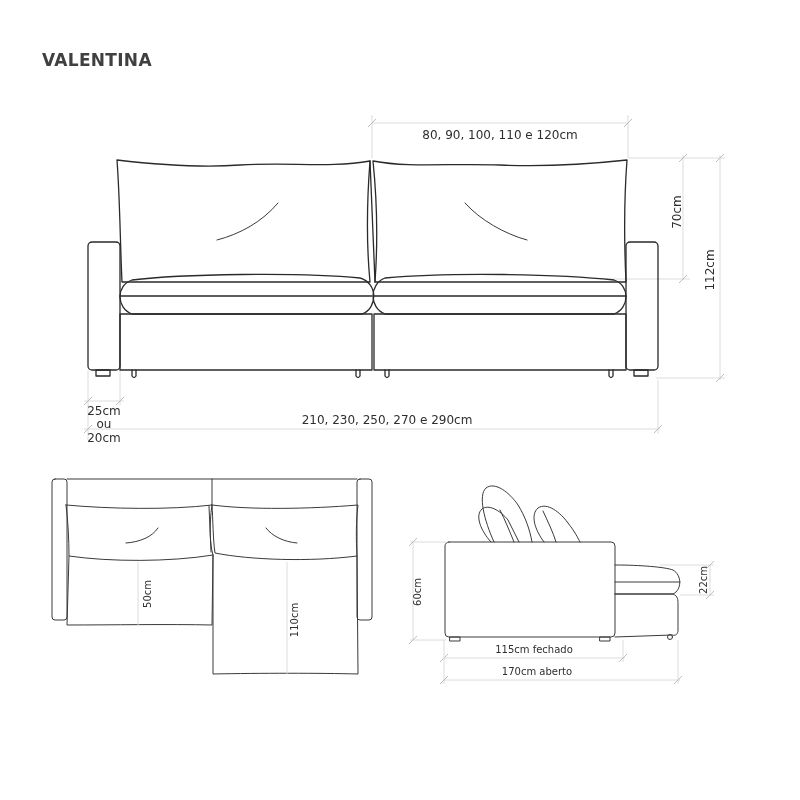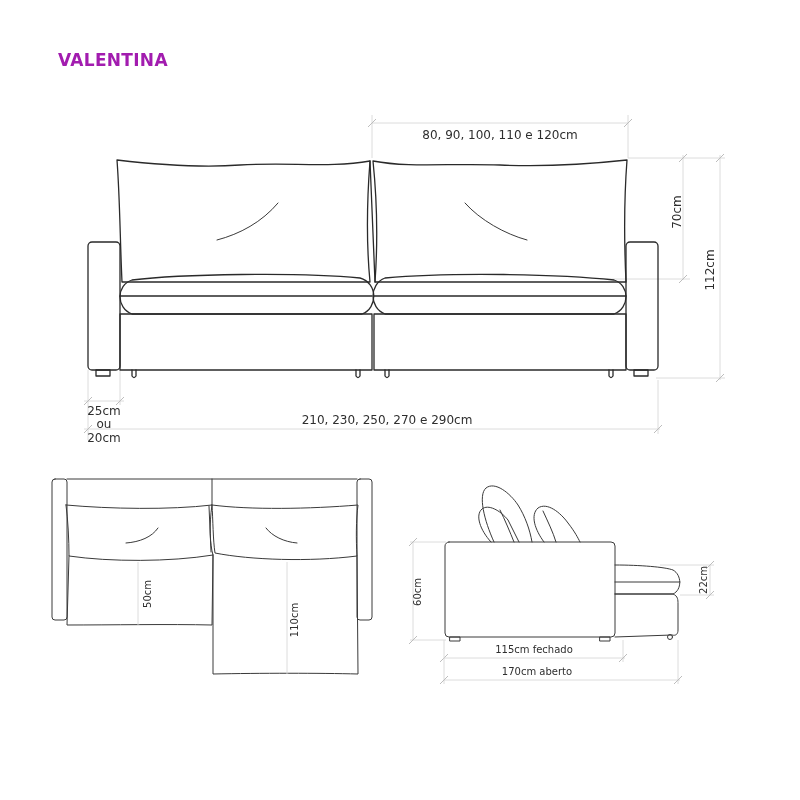--- a/index.html
+++ b/index.html
@@ -5,9 +5,9 @@
   html, body { margin: 0; padding: 0; background: #ffffff; }
   body { width: 800px; height: 800px; position: relative; overflow: hidden; font-family: "DejaVu Sans", sans-serif; }
   .title {
-    position: absolute; left: 58px; top: 50px;
+    position: absolute; left: 42px; top: 50px;
     font-family: "DejaVu Sans", sans-serif; font-weight: bold; font-size: 17px;
-    color: #a21caf; letter-spacing: 0.3px;
+    color: #404040; letter-spacing: 0.3px;
   }
   svg { position: absolute; left: 0; top: 0; }
   .lbl { font-family: "DejaVu Sans", sans-serif; fill: #2e2e2e; }

